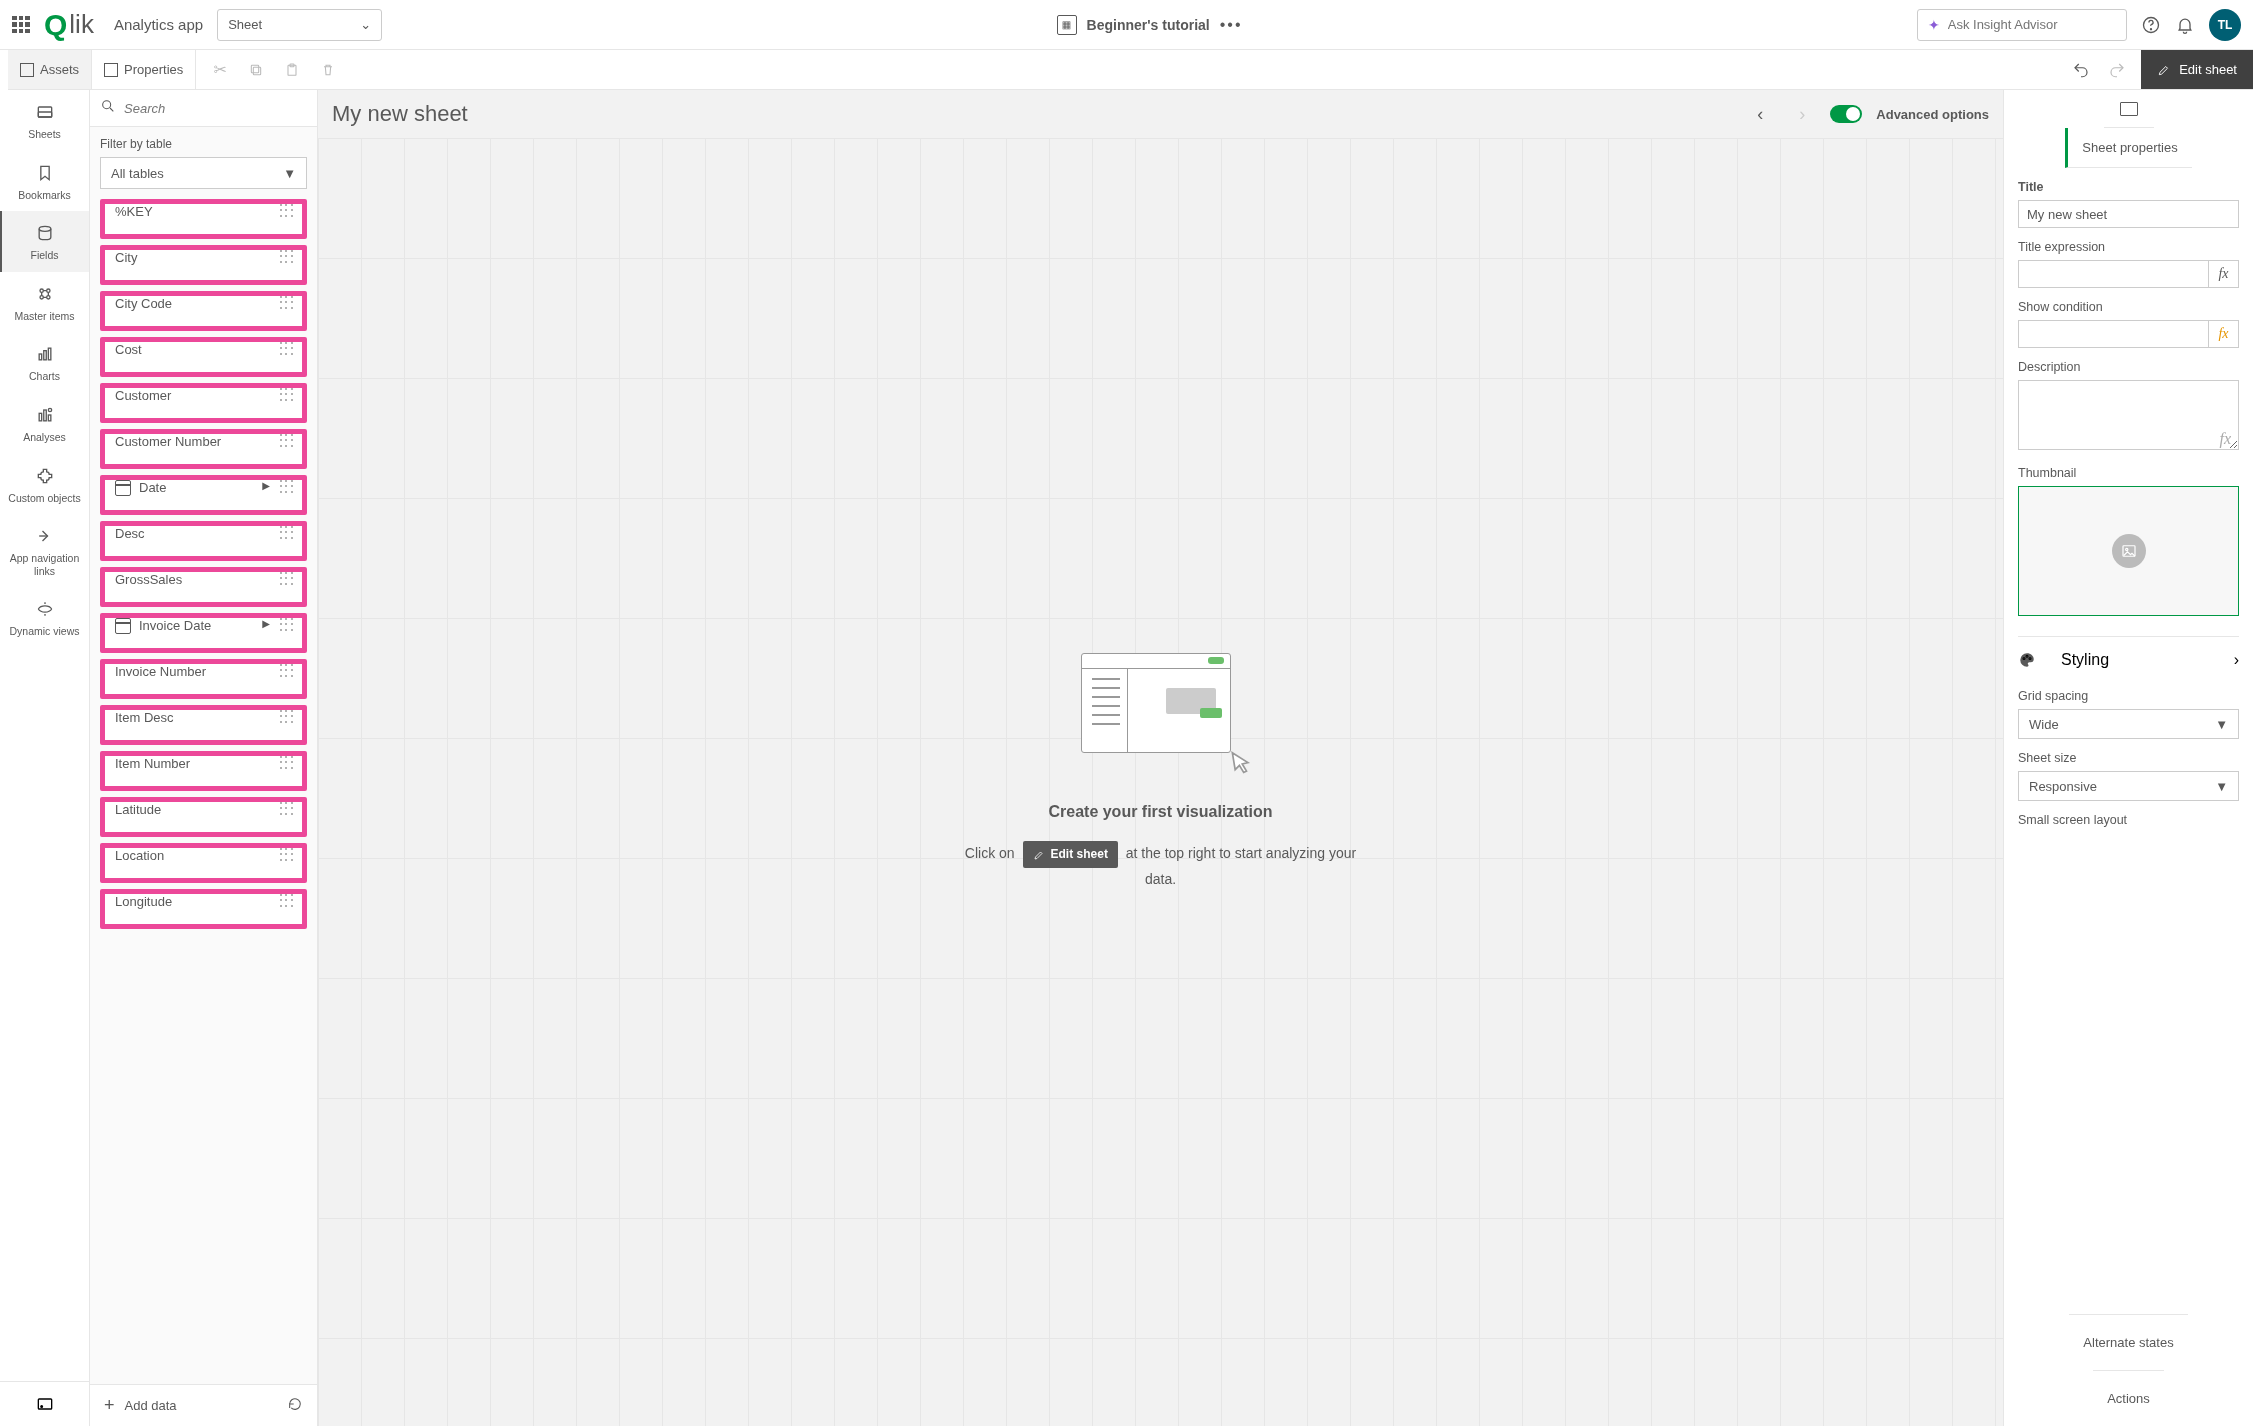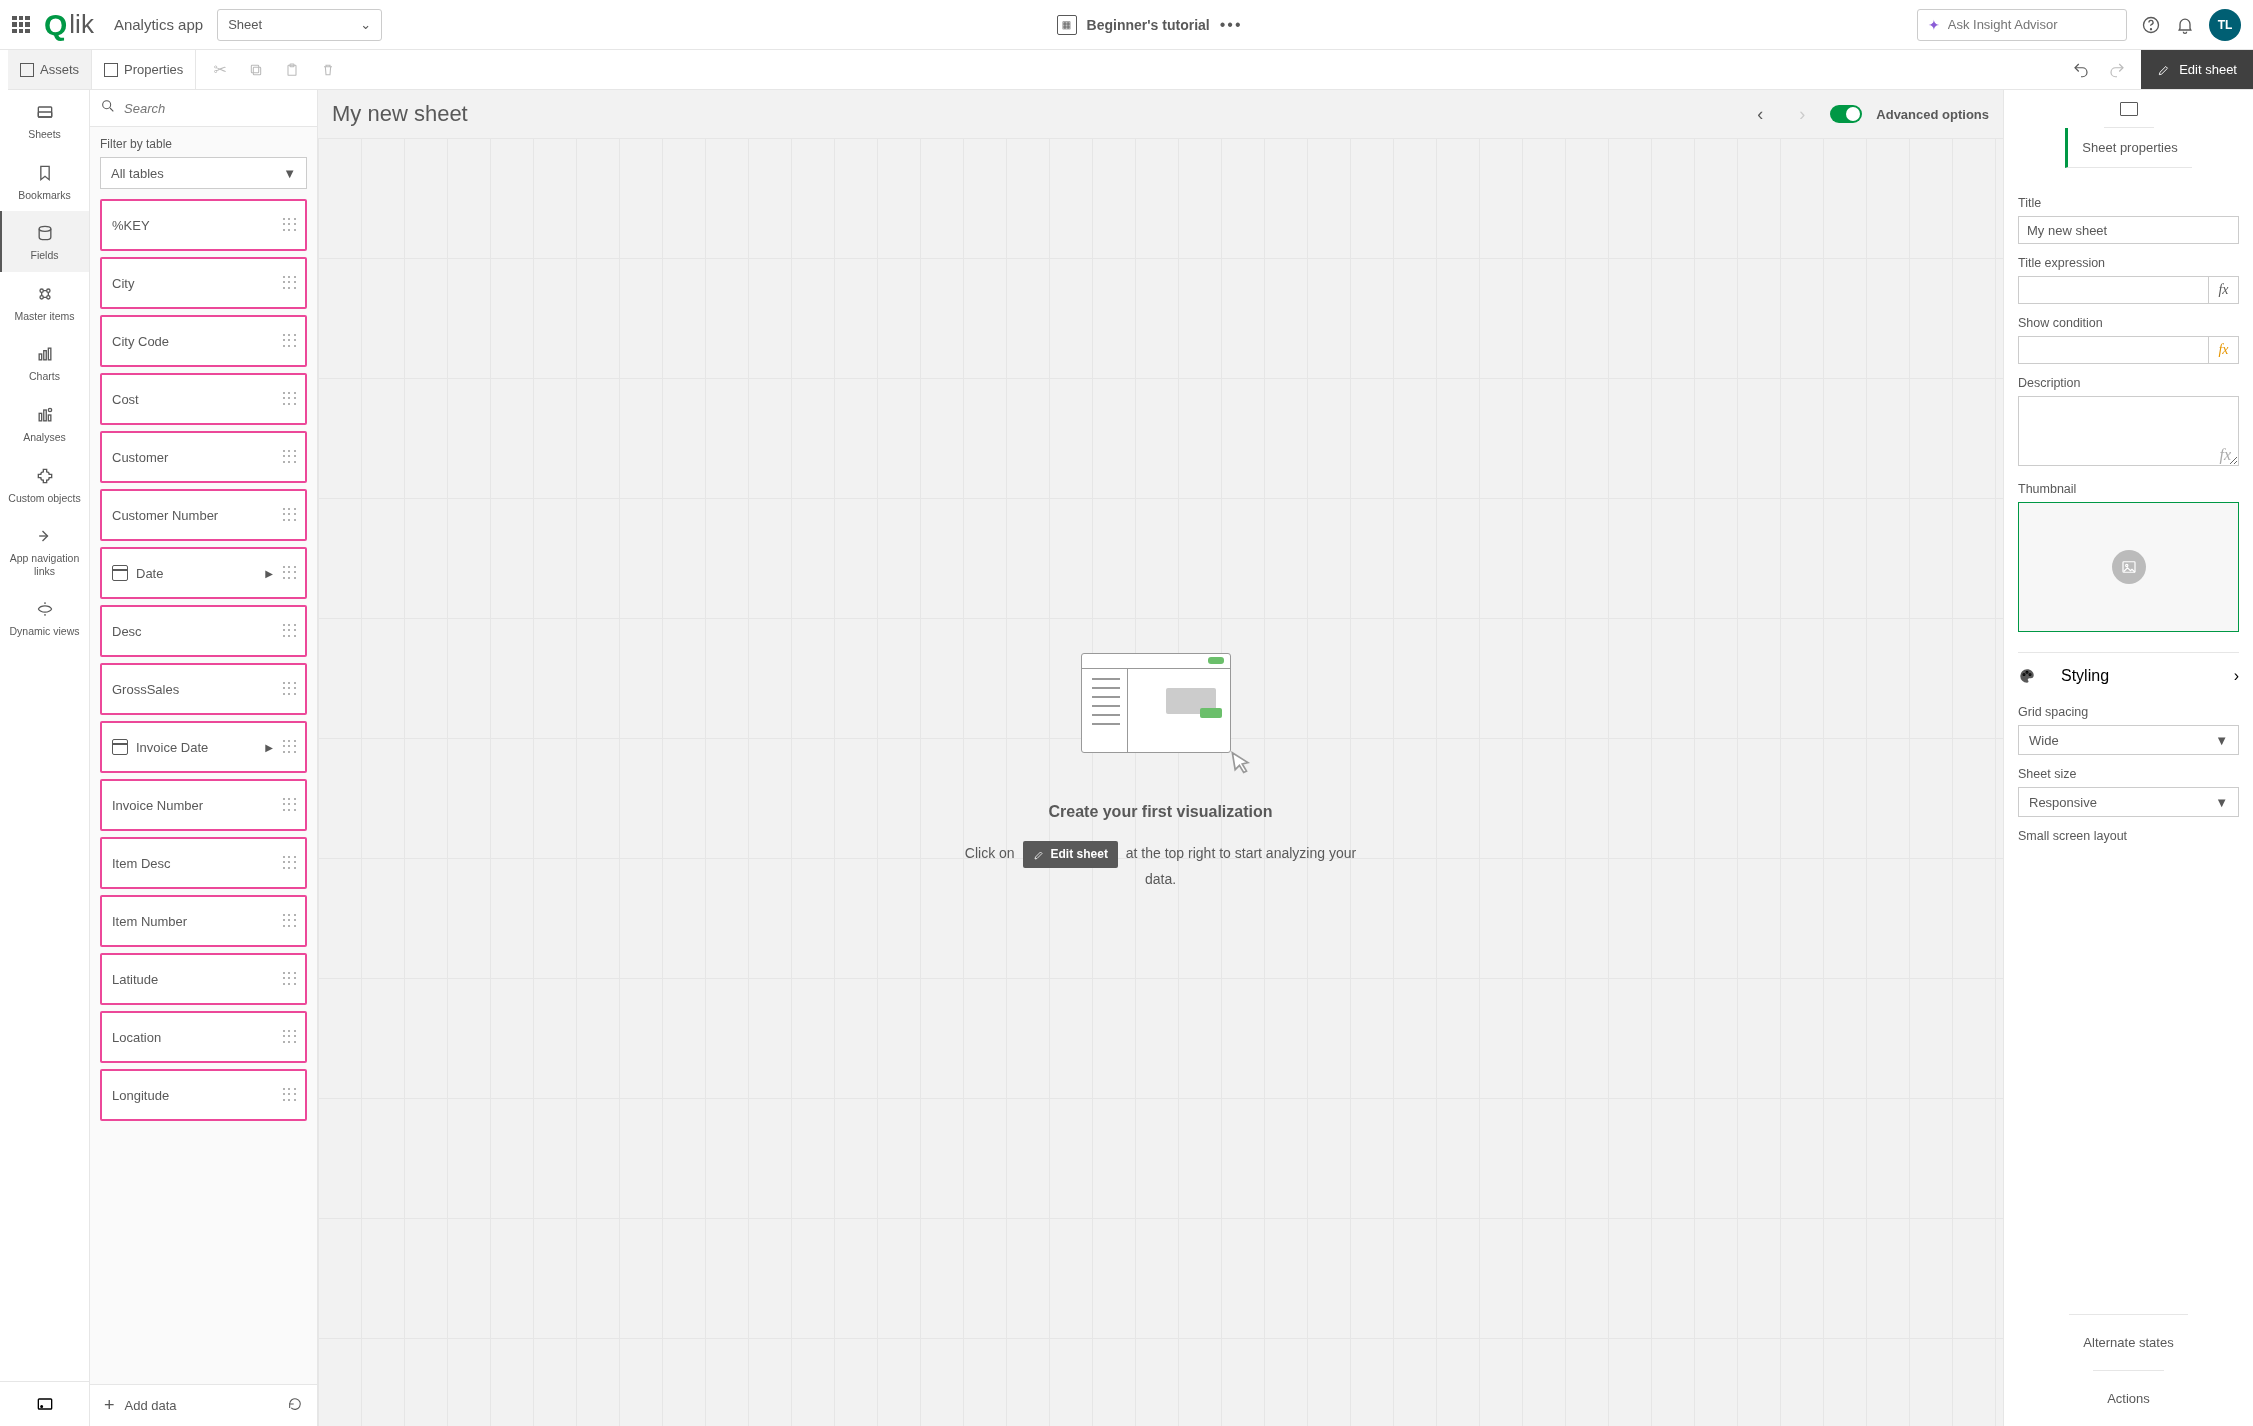--- a/index.html
+++ b/index.html
@@ -98,7 +98,7 @@
 .prop-section-title { padding: 12px 14px; font-size: 13px; color: #595959; border-left: 3px solid #009845; border-bottom: 1px solid #e6e6e6; }
 .prop-body { flex: 1; overflow-y: auto; padding: 12px 14px; }
 .prop-label { font-size: 12.5px; color: #595959; margin-bottom: 6px; margin-top: 12px; }
-.prop-label:first-child { margin-top: 16px; }
+.prop-label:first-child { margin-top: 0; font-weight: bold; }
 .prop-input { width: 100%; height: 28px; border: 1px solid #ccc; padding: 0 8px; font-size: 13px; color: #595959; }
 .prop-input-wrap { display: flex; }
 .prop-input-wrap .prop-input { flex: 1; }

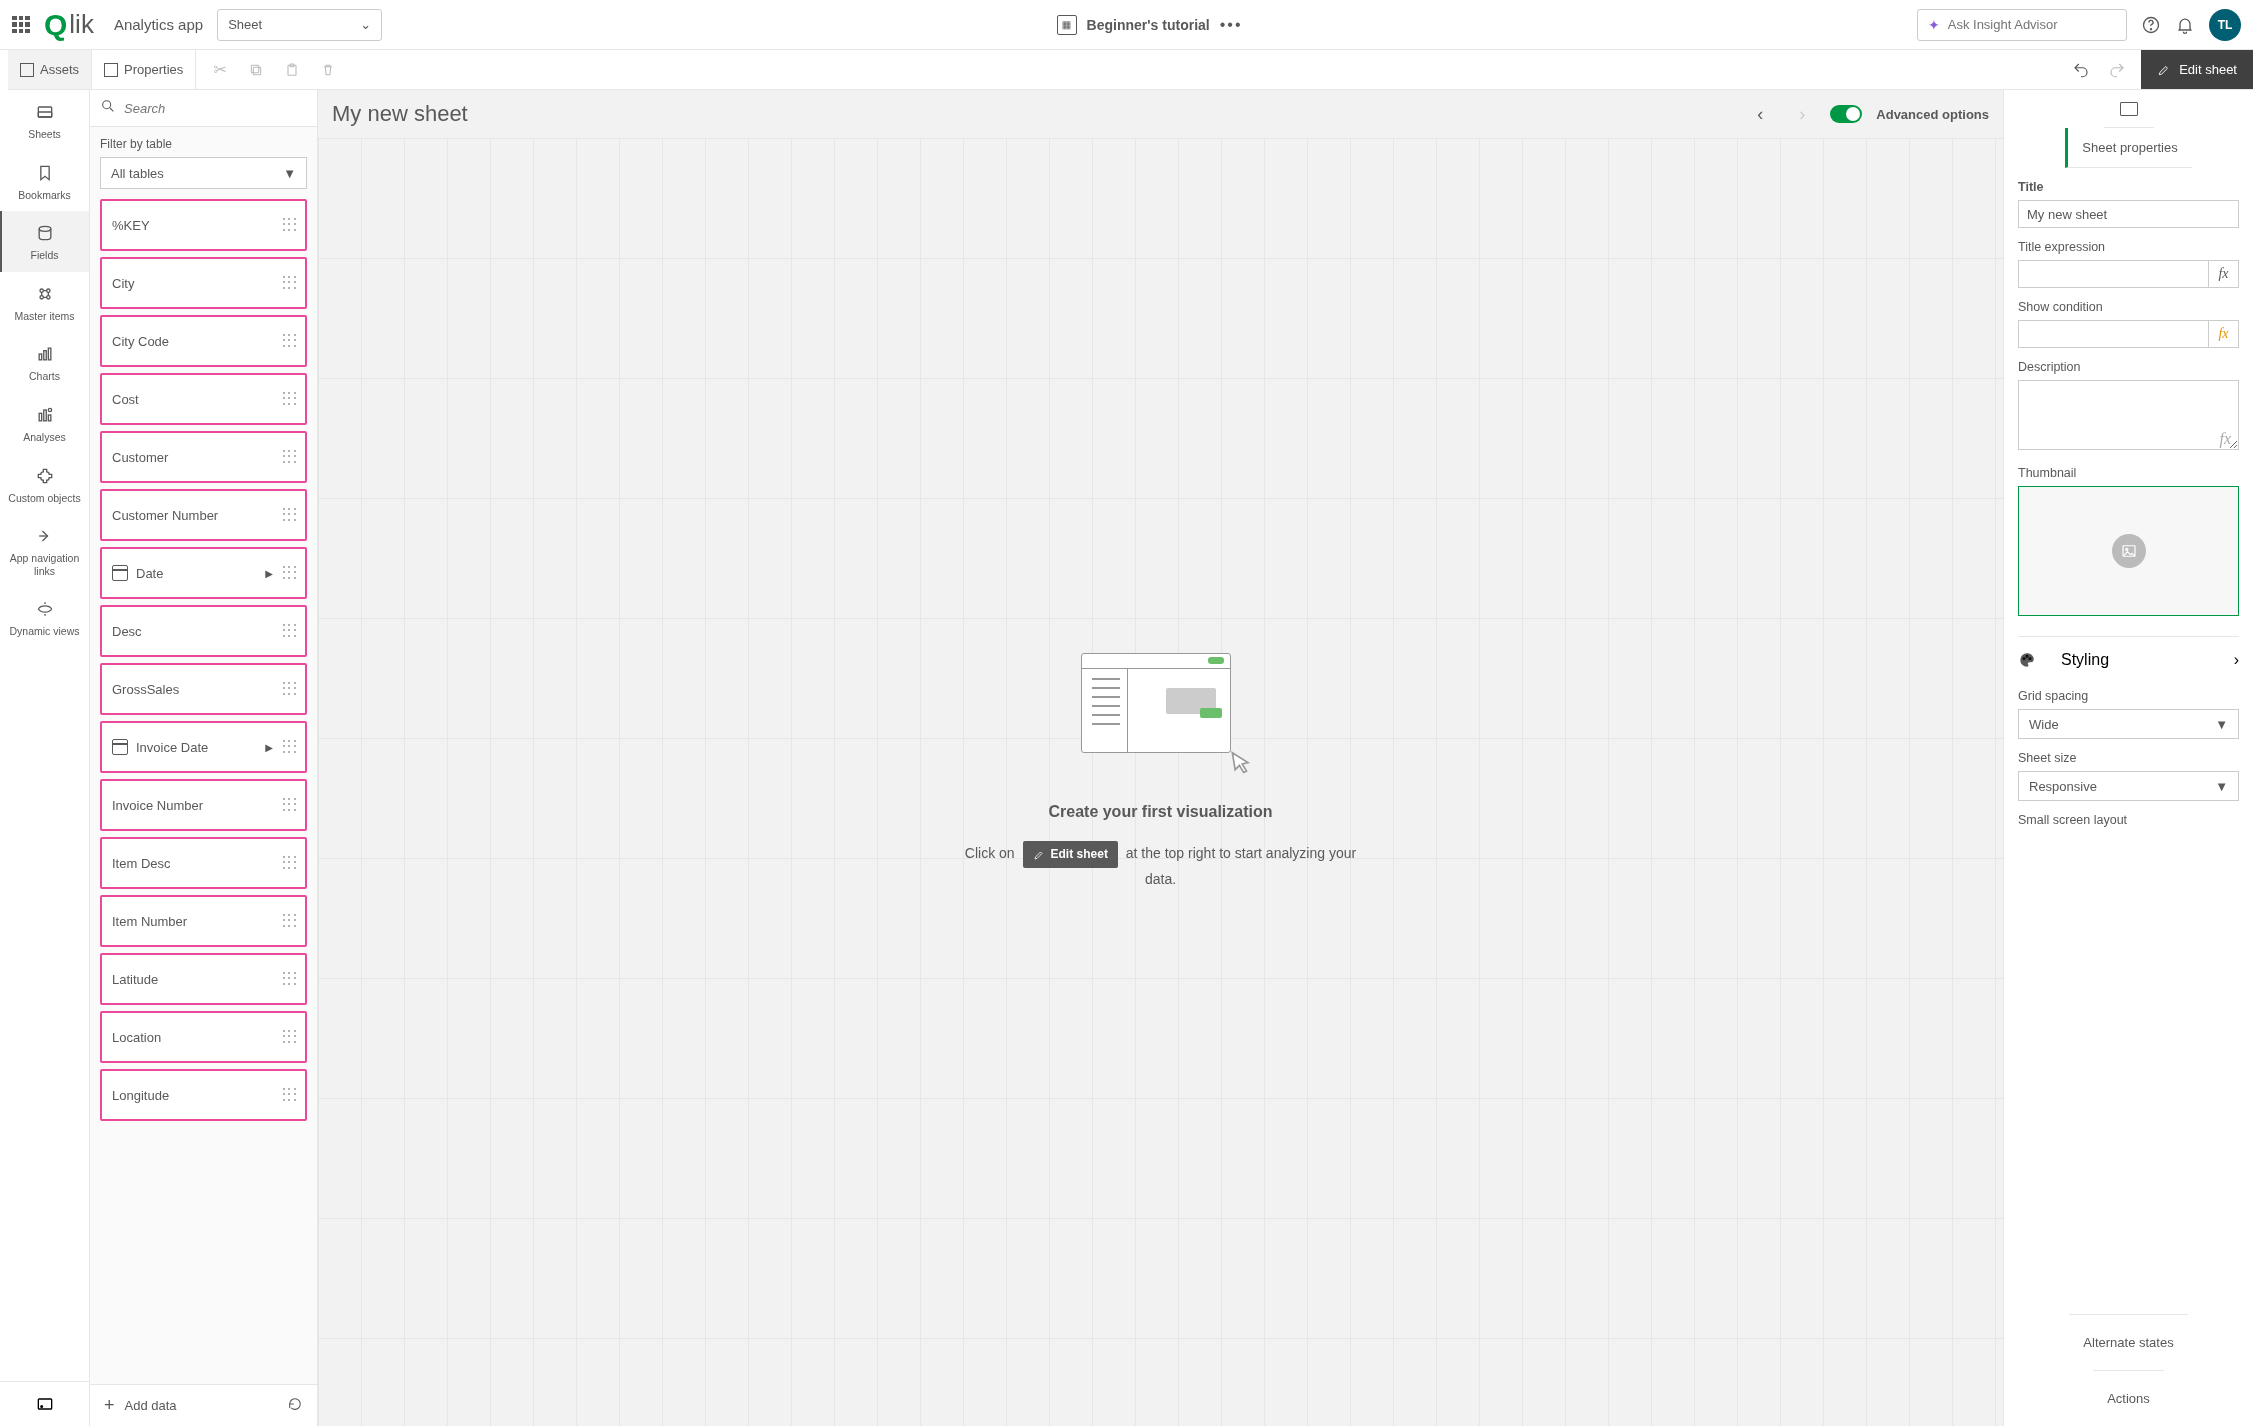--- a/index.html
+++ b/index.html
@@ -55,7 +55,7 @@
 .filter-label { font-size: 12px; color: #595959; padding: 10px 10px 6px; }
 .table-dd { margin: 0 10px 10px; height: 32px; border: 1px solid #ccc; background: #fff; display: flex; align-items: center; justify-content: space-between; padding: 0 10px; font-size: 13px; color: #595959; cursor: pointer; }
 .fields-list { flex: 1; overflow-y: auto; padding: 0 10px 10px; }
-.field-item { background: #fff; border: 2px solid #ec4899; border-radius: 2px; margin-bottom: 6px; height: 52px; display: flex; align-items: center; padding: 0 10px; font-size: 13px; color: #595959; position: relative; cursor: grab; }
+.field-item { background: #fff; border: 5px solid #ec4899; border-radius: 2px; margin-bottom: 6px; height: 40px; display: flex; padding: 0 10px; font-size: 13px; color: #595959; position: relative; cursor: grab; }
 .field-item .cal-icon { width: 16px; height: 16px; border: 1.5px solid #595959; border-radius: 2px; margin-right: 8px; position: relative; }
 .field-item .cal-icon::before { content: ""; position: absolute; top: 3px; left: 0; right: 0; height: 1.5px; background: #595959; }
 .field-item .chev-right { position: absolute; right: 32px; font-size: 10px; color: #595959; }

